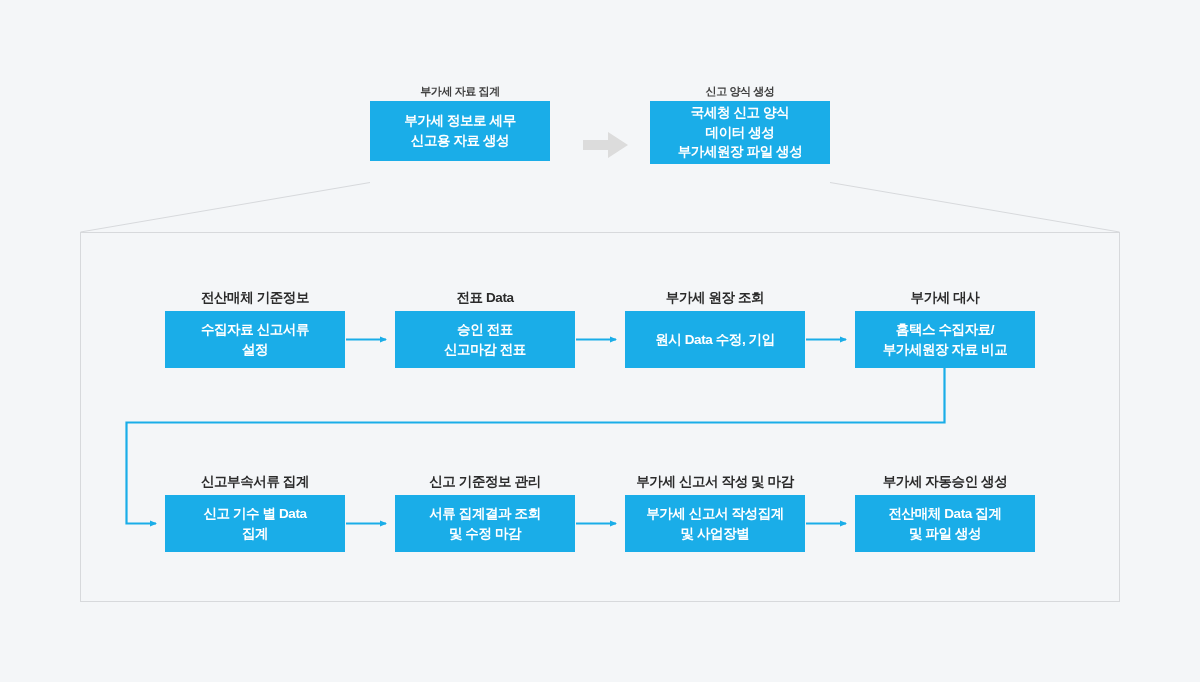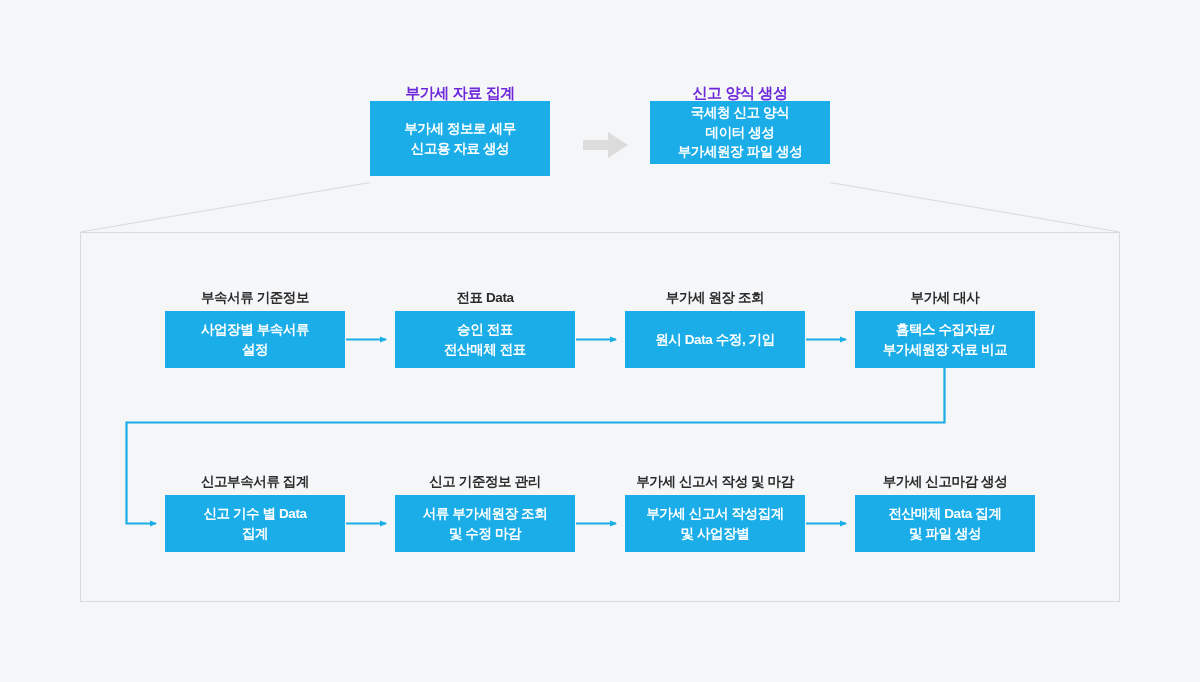--- a/index.html
+++ b/index.html
@@ -35,7 +35,7 @@
   }
 
   
-  .top-node .cap{color:#6d28d9;top:4px;font-size:15px;}
+  .top-node .cap{color:#404040;top:4px;font-size:11px;}
   .top-node .box{top:21px;}
 
   

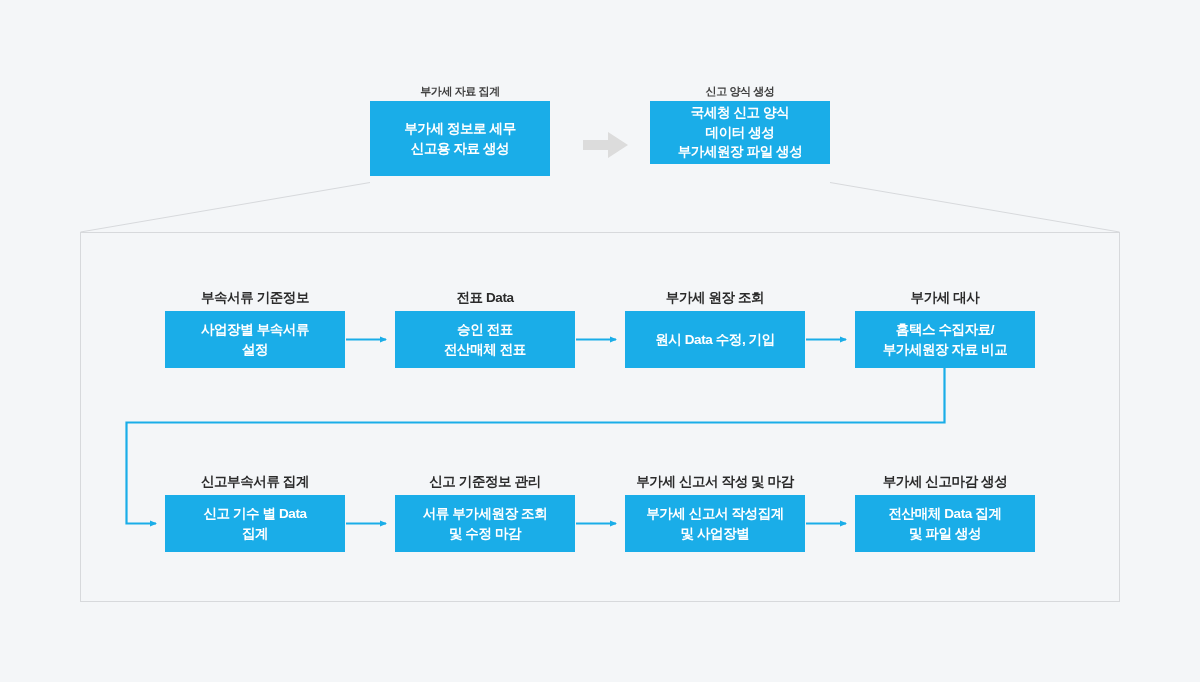--- a/index.html
+++ b/index.html
@@ -95,7 +95,7 @@
 
   <div class="node top-node" style="left:370px;top:80px;width:180px;">
     <div class="cap">부가세 자료 집계</div>
-    <div class="box" style="height:75px;">
+    <div class="box" style="height:60px;">
       <span>
         <span>부가세 정보로 세무</span><br>
         <span>신고용 자료 생성</span>

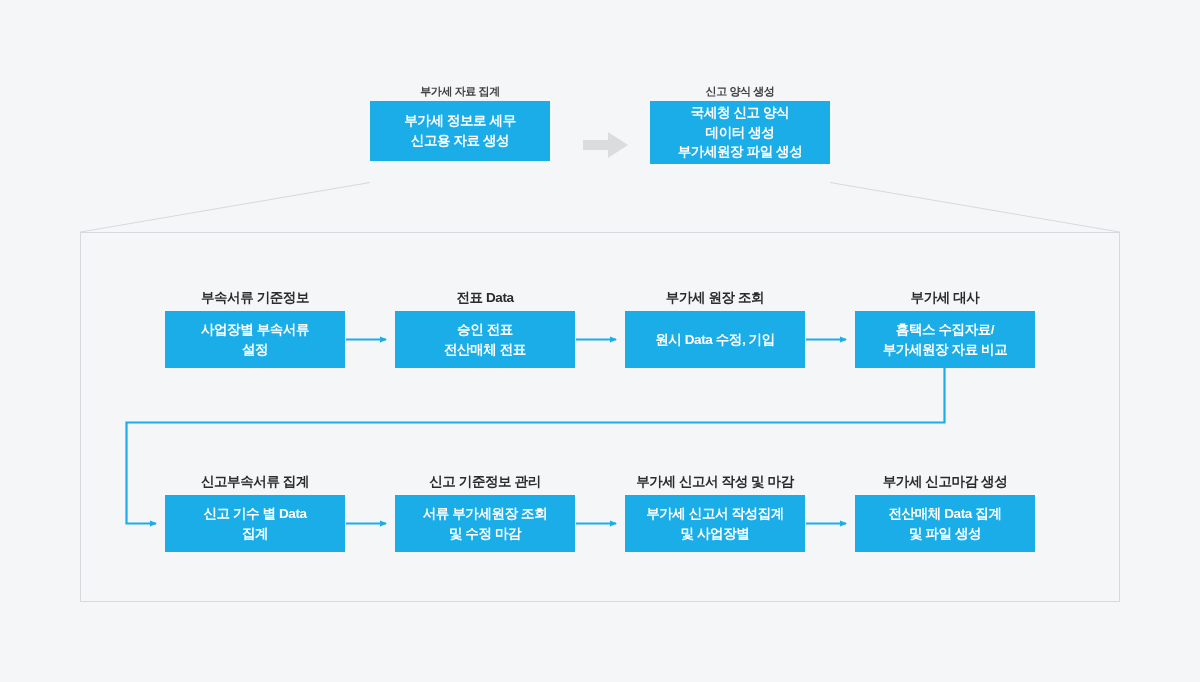--- a/index.html
+++ b/index.html
@@ -115,7 +115,7 @@
   </div>
 
   <div class="node in-node" style="left:165px;top:289px;width:180px;">
-    <div class="cap">부속서류 기준정보</div>
+    <div class="cap">전산매체 기준정보</div>
     <div class="box">
       <span>
         <span>사업장별 부속서류</span><br>

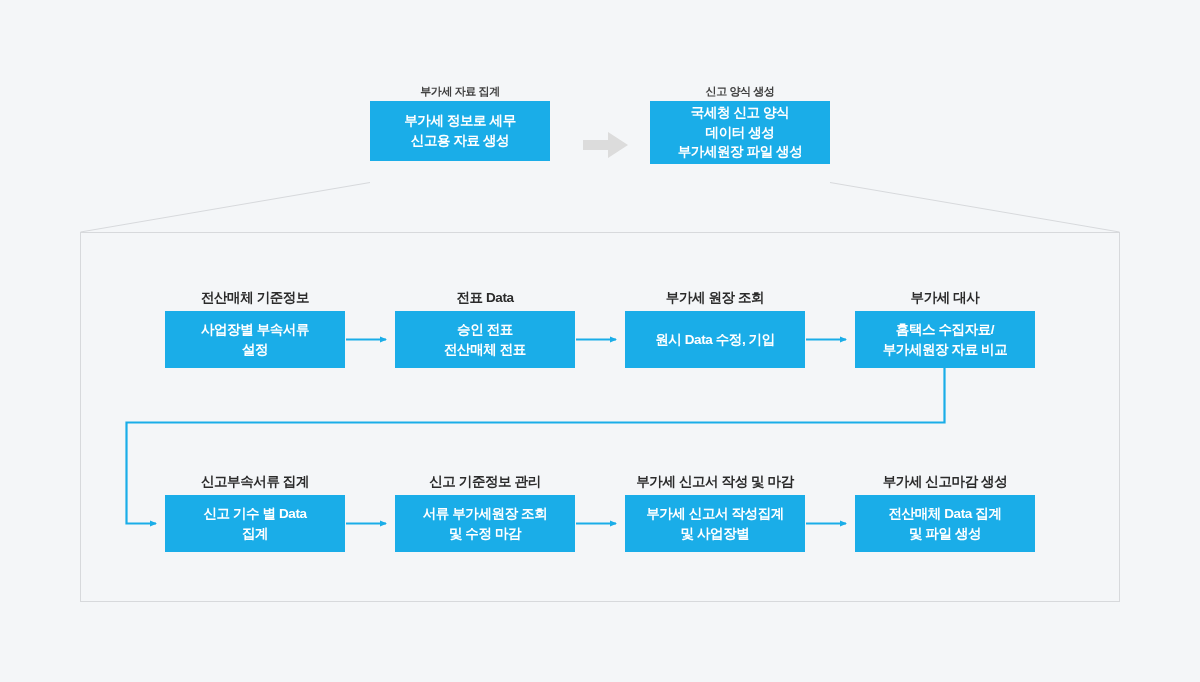--- a/index.html
+++ b/index.html
@@ -118,7 +118,7 @@
     <div class="cap">전산매체 기준정보</div>
     <div class="box">
       <span>
-        <span>사업장별 부속서류</span><br>
+        <span>수집자료 신고서류</span><br>
         <span>설정</span>
       </span>
     </div>

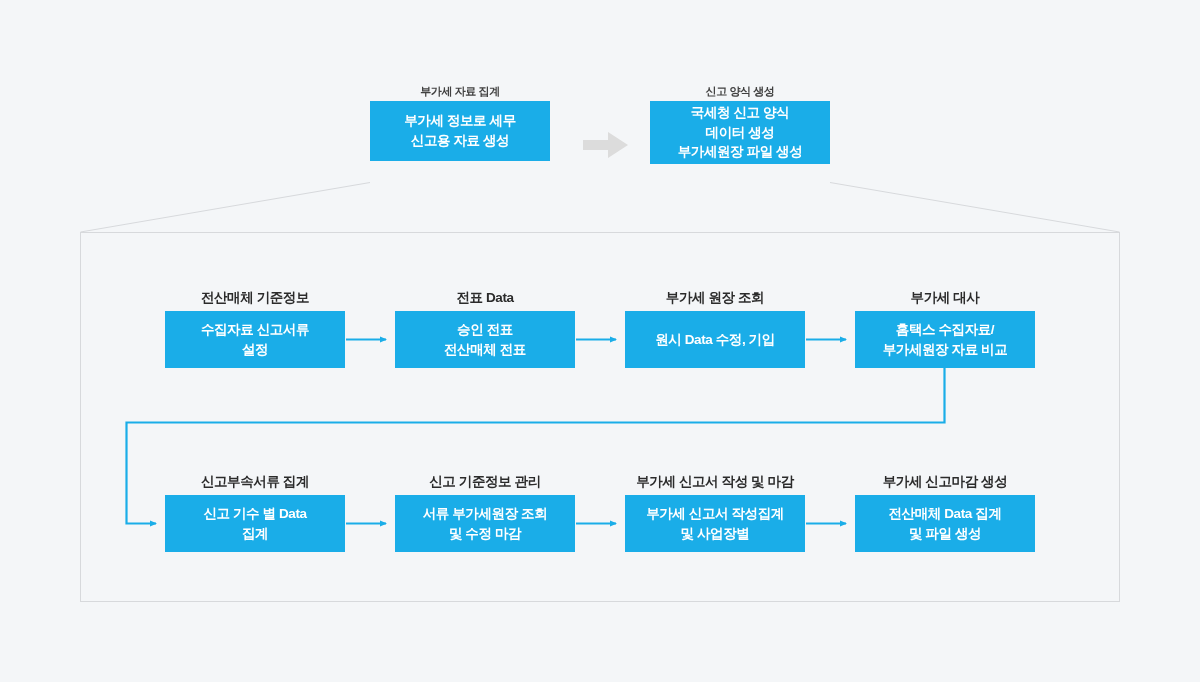--- a/index.html
+++ b/index.html
@@ -129,7 +129,7 @@
     <div class="box">
       <span>
         <span>승인 전표</span><br>
-        <span>전산매체 전표</span>
+        <span>신고마감 전표</span>
       </span>
     </div>
   </div>

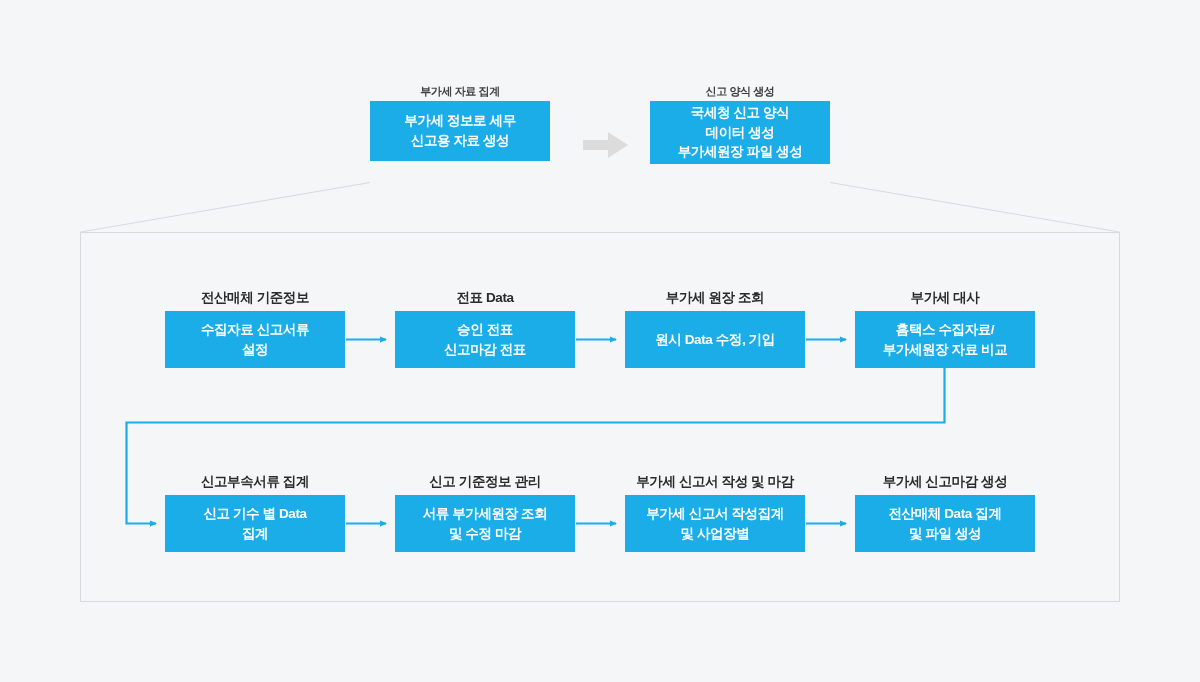--- a/index.html
+++ b/index.html
@@ -184,7 +184,7 @@
   </div>
 
   <div class="node in-node" style="left:855px;top:473px;width:180px;">
-    <div class="cap">부가세 신고마감 생성</div>
+    <div class="cap">부가세 자동승인 생성</div>
     <div class="box">
       <span>
         <span>전산매체 Data 집계</span><br>

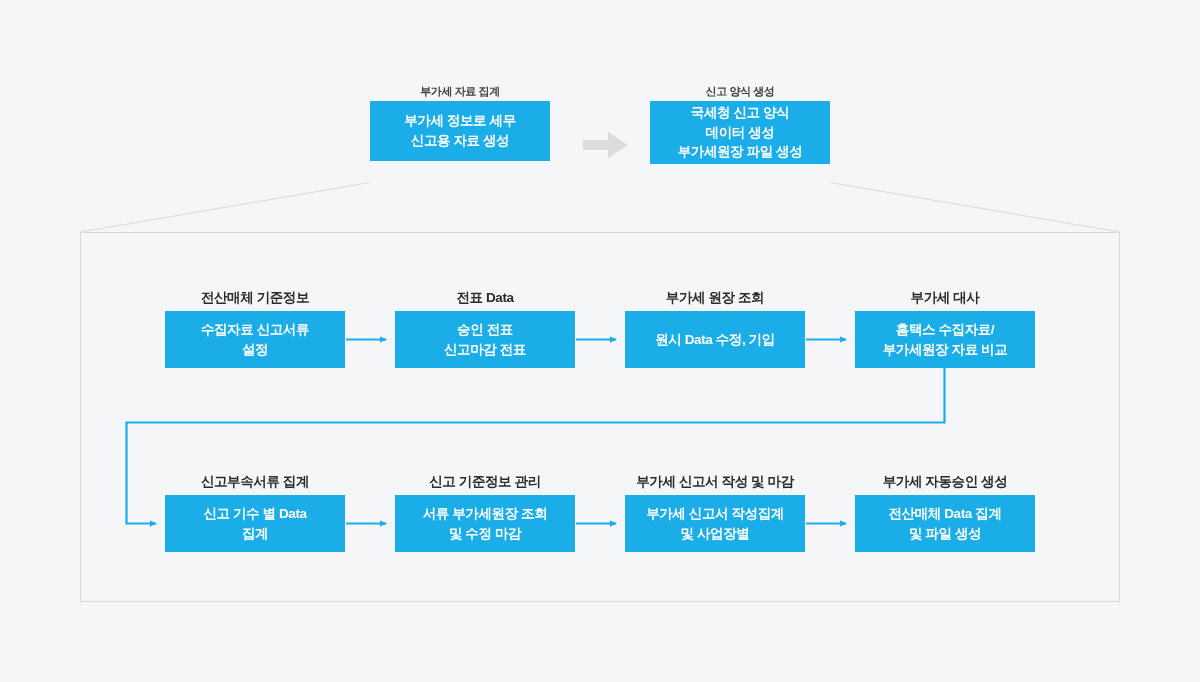--- a/index.html
+++ b/index.html
@@ -167,7 +167,7 @@
     <div class="cap">신고 기준정보 관리</div>
     <div class="box">
       <span>
-        <span>서류 부가세원장 조회</span><br>
+        <span>서류 집계결과 조회</span><br>
         <span>및 수정 마감</span>
       </span>
     </div>

